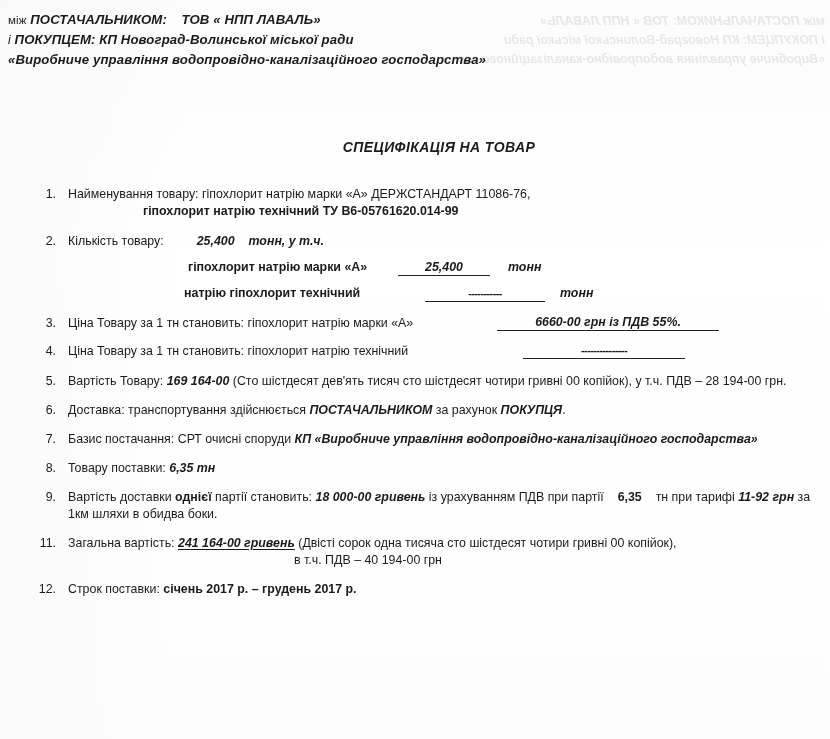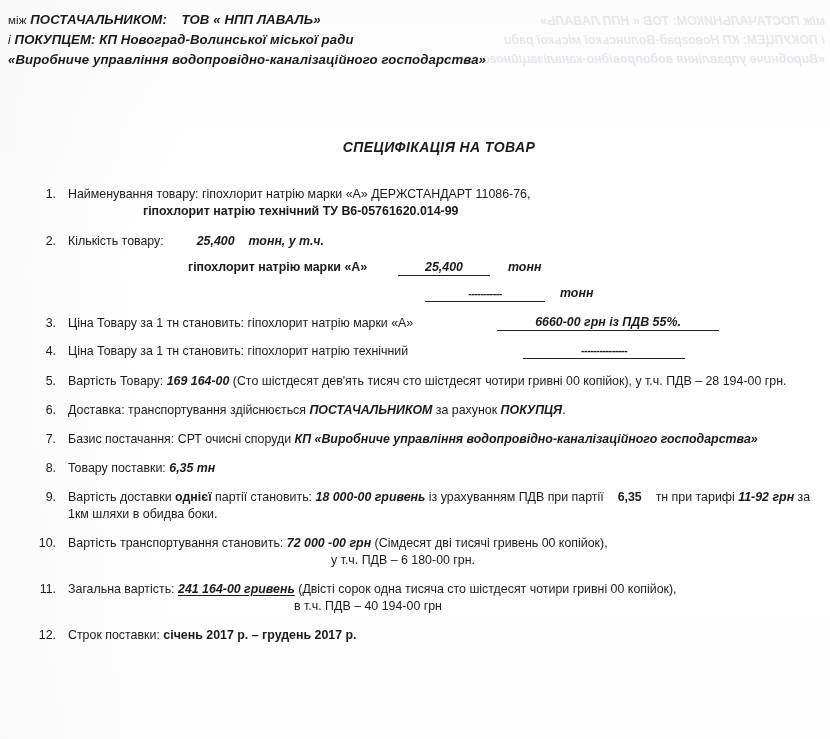--- a/index.html
+++ b/index.html
@@ -243,6 +243,7 @@
       </span>
 
       <span class="subrow">
+        <span class="lbl" style="left:88px;">натрію гіпохлорит технічний</span>
         <span class="fill dashes" style="left:357px; width:120px;">-----------</span>
         <span class="unit" style="left:492px;">тонн</span>
       </span>

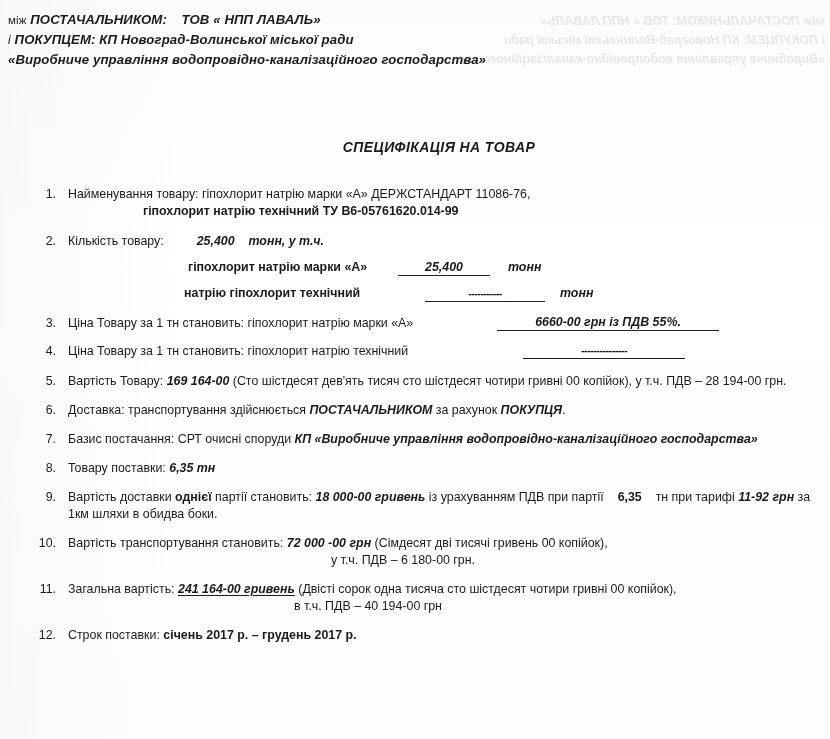--- a/index.html
+++ b/index.html
@@ -309,15 +309,6 @@
       <span>за 1км шляхи в обидва боки.</span>
     </div>
 
-    <div class="item" style="margin-bottom:12px;">
-      <span class="num">10.</span>
-      <span class="line">
-        <span>Вартість транспортування становить:</span>
-        <span class="bi">72 000 -00 грн</span>
-        <span>(Сімдесят дві  тисячі  гривень 00 копійок),</span>
-      </span>
-      <span class="line centered">у т.ч. ПДВ – 6 180-00 грн.</span>
-    </div>
 
     <div class="item" style="margin-bottom:12px;">
       <span class="num">11.</span>

